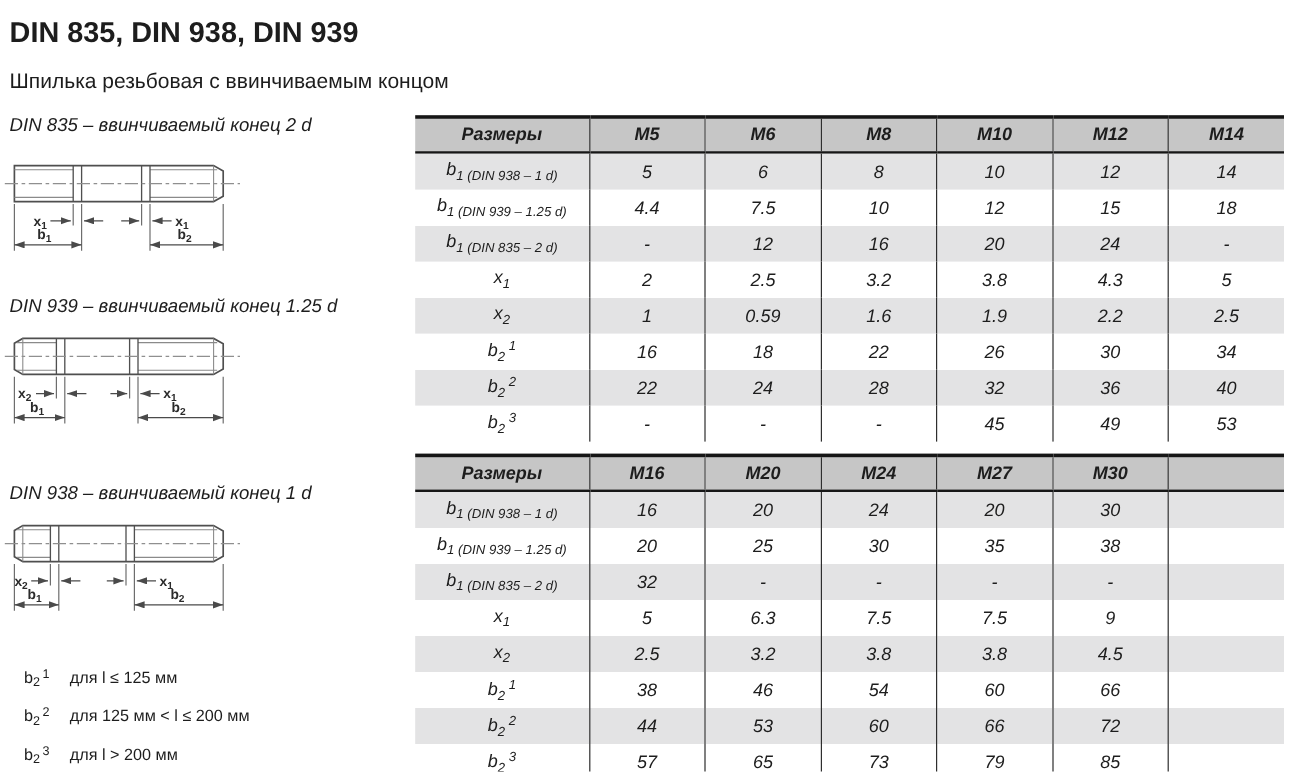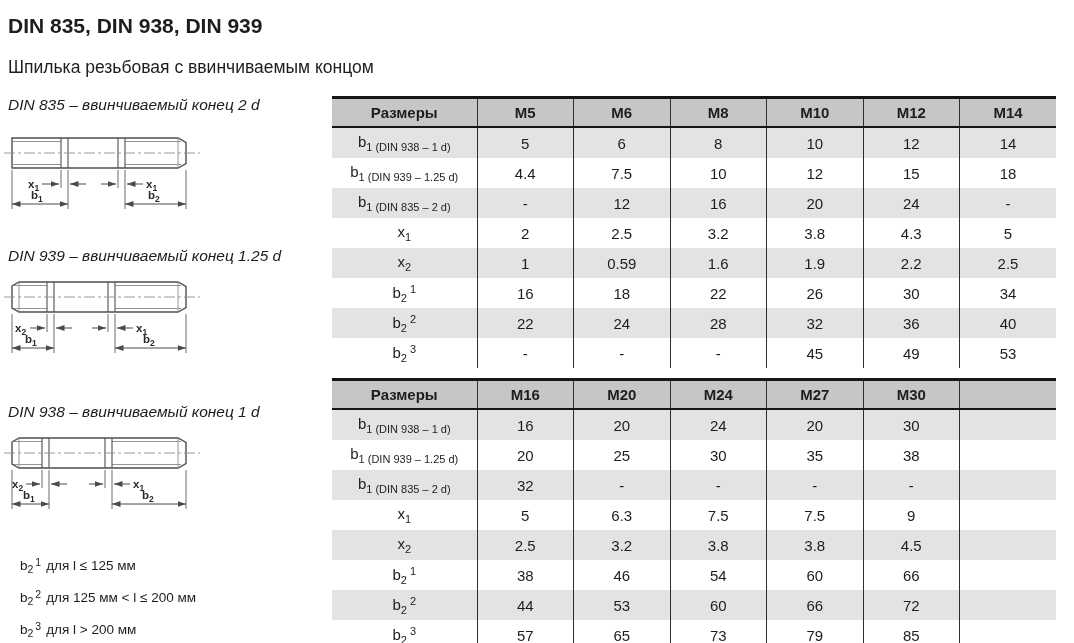--- a/index.html
+++ b/index.html
@@ -8,7 +8,7 @@
     background:#ffffff;color:#1d1d1d;
     font-family:"Liberation Sans",sans-serif;
   }
-  .page-title{position:absolute;left:8px;top:2px;font-size:21px;font-weight:bold;margin-top:12px;}
+  .page-title{position:absolute;left:8px;top:2px;font-size:24px;font-weight:bold;margin-top:12px;}
   .subtitle{position:absolute;left:8px;top:57px;font-size:17.5px;}
   .draw-title{position:absolute;left:8px;font-size:15.5px;white-space:nowrap;font-style:italic;}
   #dt1{top:96px}#dt2{top:247px}#dt3{top:403px}

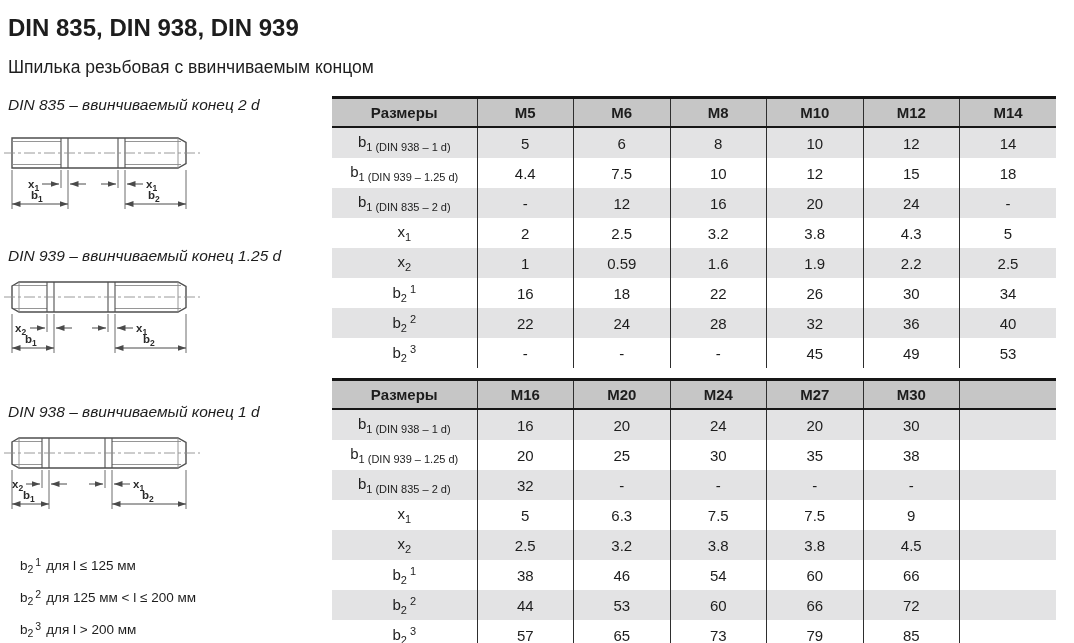--- a/index.html
+++ b/index.html
@@ -26,8 +26,8 @@
   tspan.ss{font-size:8.5px}
 
   
-  table.tbl{position:absolute;left:332px;width:724px;border-collapse:collapse;
-    table-layout:fixed;font-size:15px;}
+  table.tbl{position:absolute;left:346px;width:724px;border-collapse:collapse;
+    table-layout:fixed;font-size:15px;font-style:italic;}
   #tbl1{top:96px}#tbl2{top:378px}
   .tbl col.c-label{width:145px;}
   .tbl th,.tbl td{height:30px;padding:0;text-align:center;vertical-align:middle;

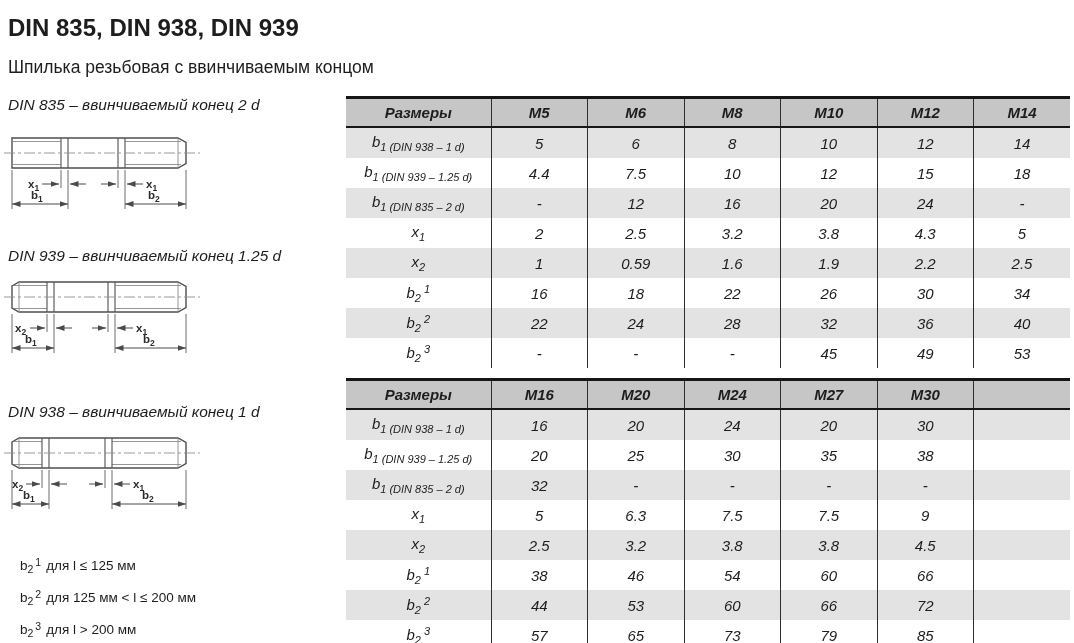--- a/index.html
+++ b/index.html
@@ -46,7 +46,7 @@
   #fn1{top:556px}#fn2{top:588px}#fn3{top:620px}
   .footnote .lbl-sub{font-size:10.5px;vertical-align:-3px;}
   .footnote .lbl-sup{font-size:10.5px;vertical-align:4px;margin-left:2px;}
-  .fn-text{margin-left:5px;}
+  .fn-text{margin-left:17px;}
 </style>
 </head>
 <body>

